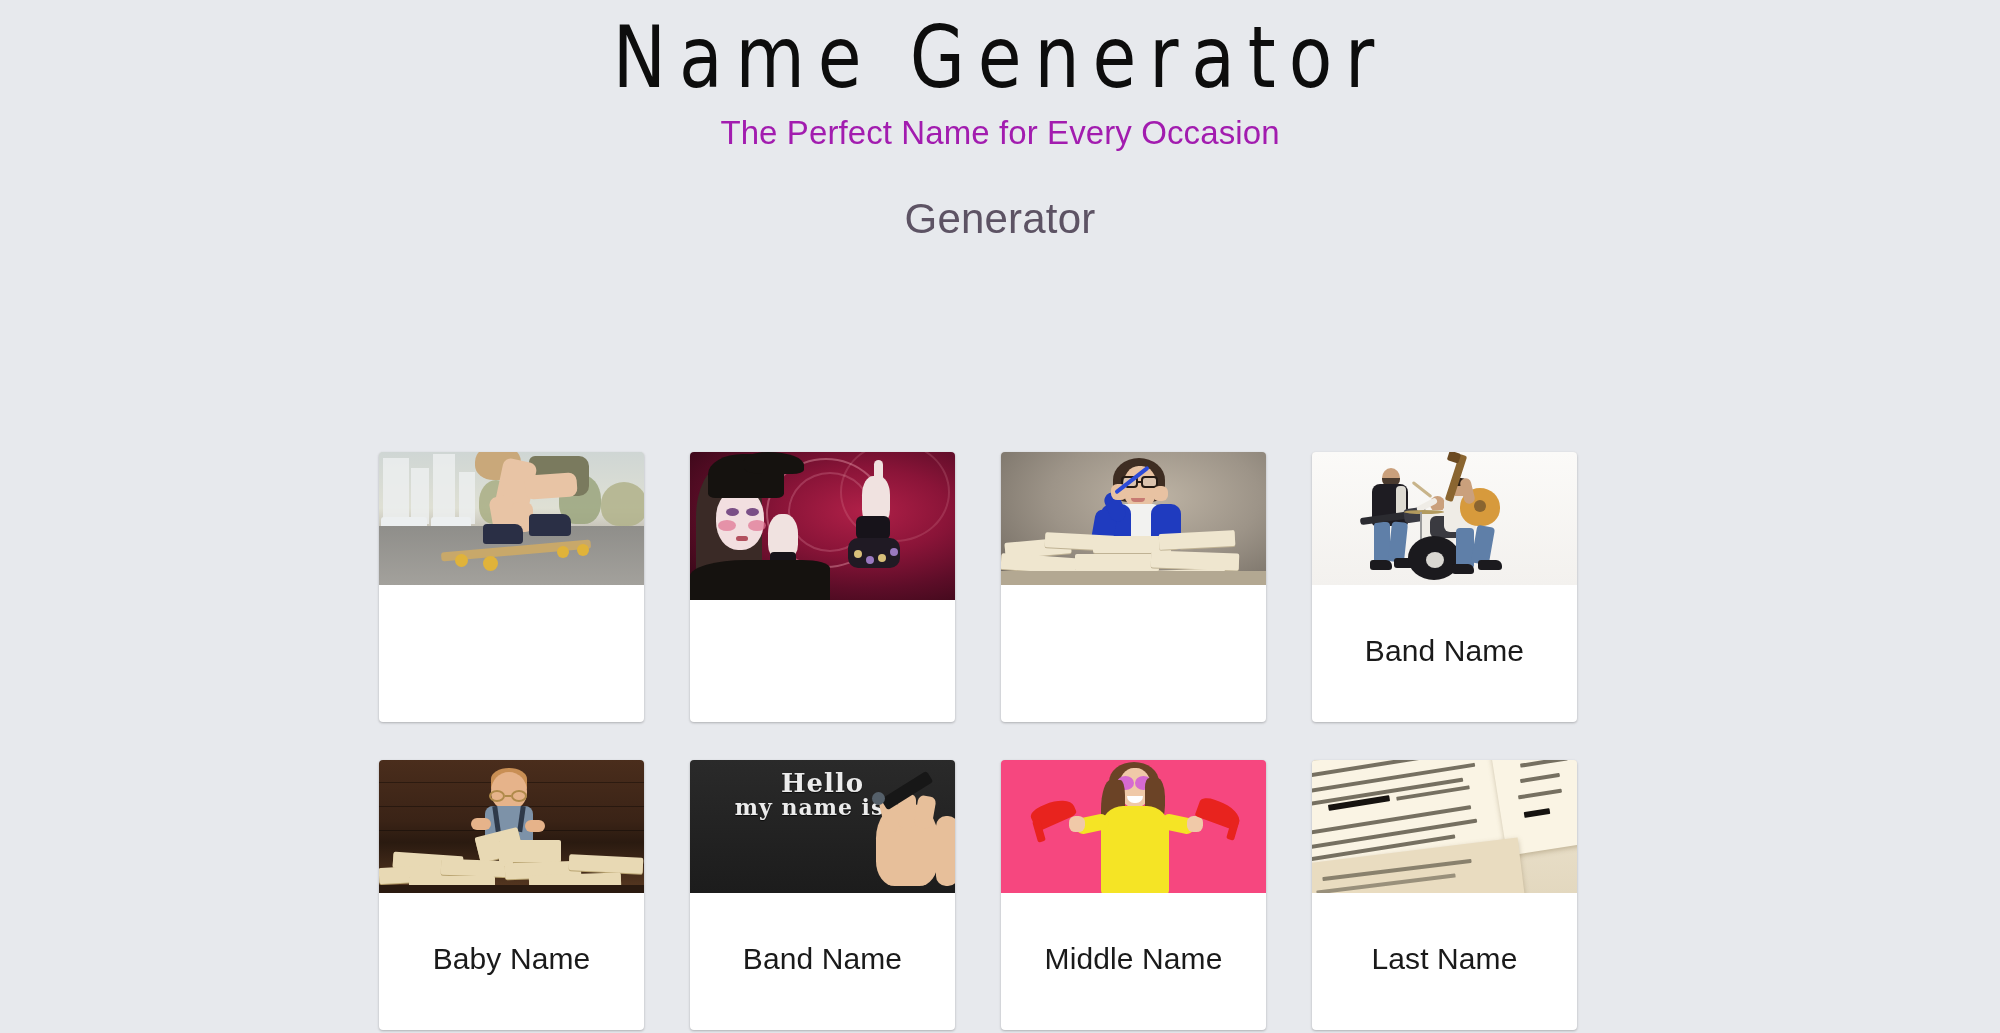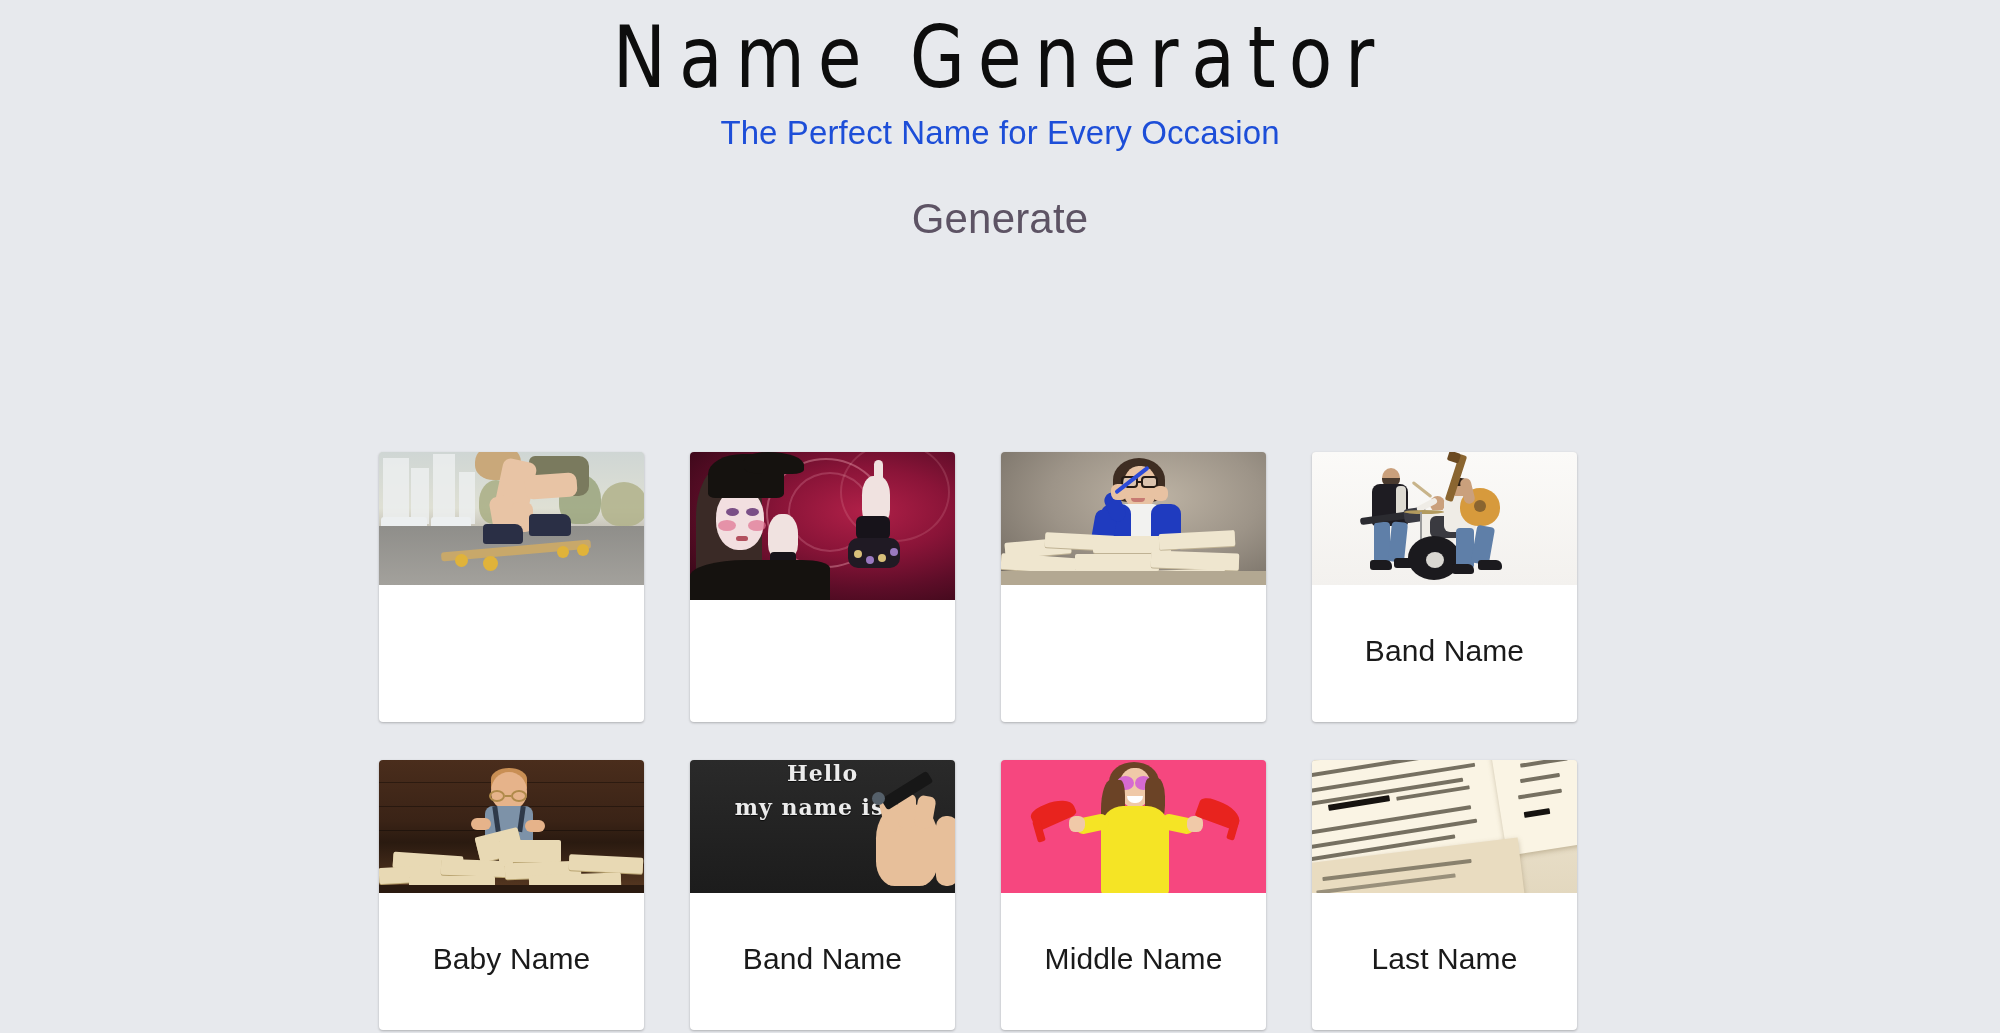--- a/index.html
+++ b/index.html
@@ -48,7 +48,7 @@
     font-size: 33px;
     font-weight: 400;
     line-height: 1.2;
-    color: #1d4ed8;
+    color: #a21caf;
     margin-top: 11px;
     letter-spacing: 0.1px;
   }

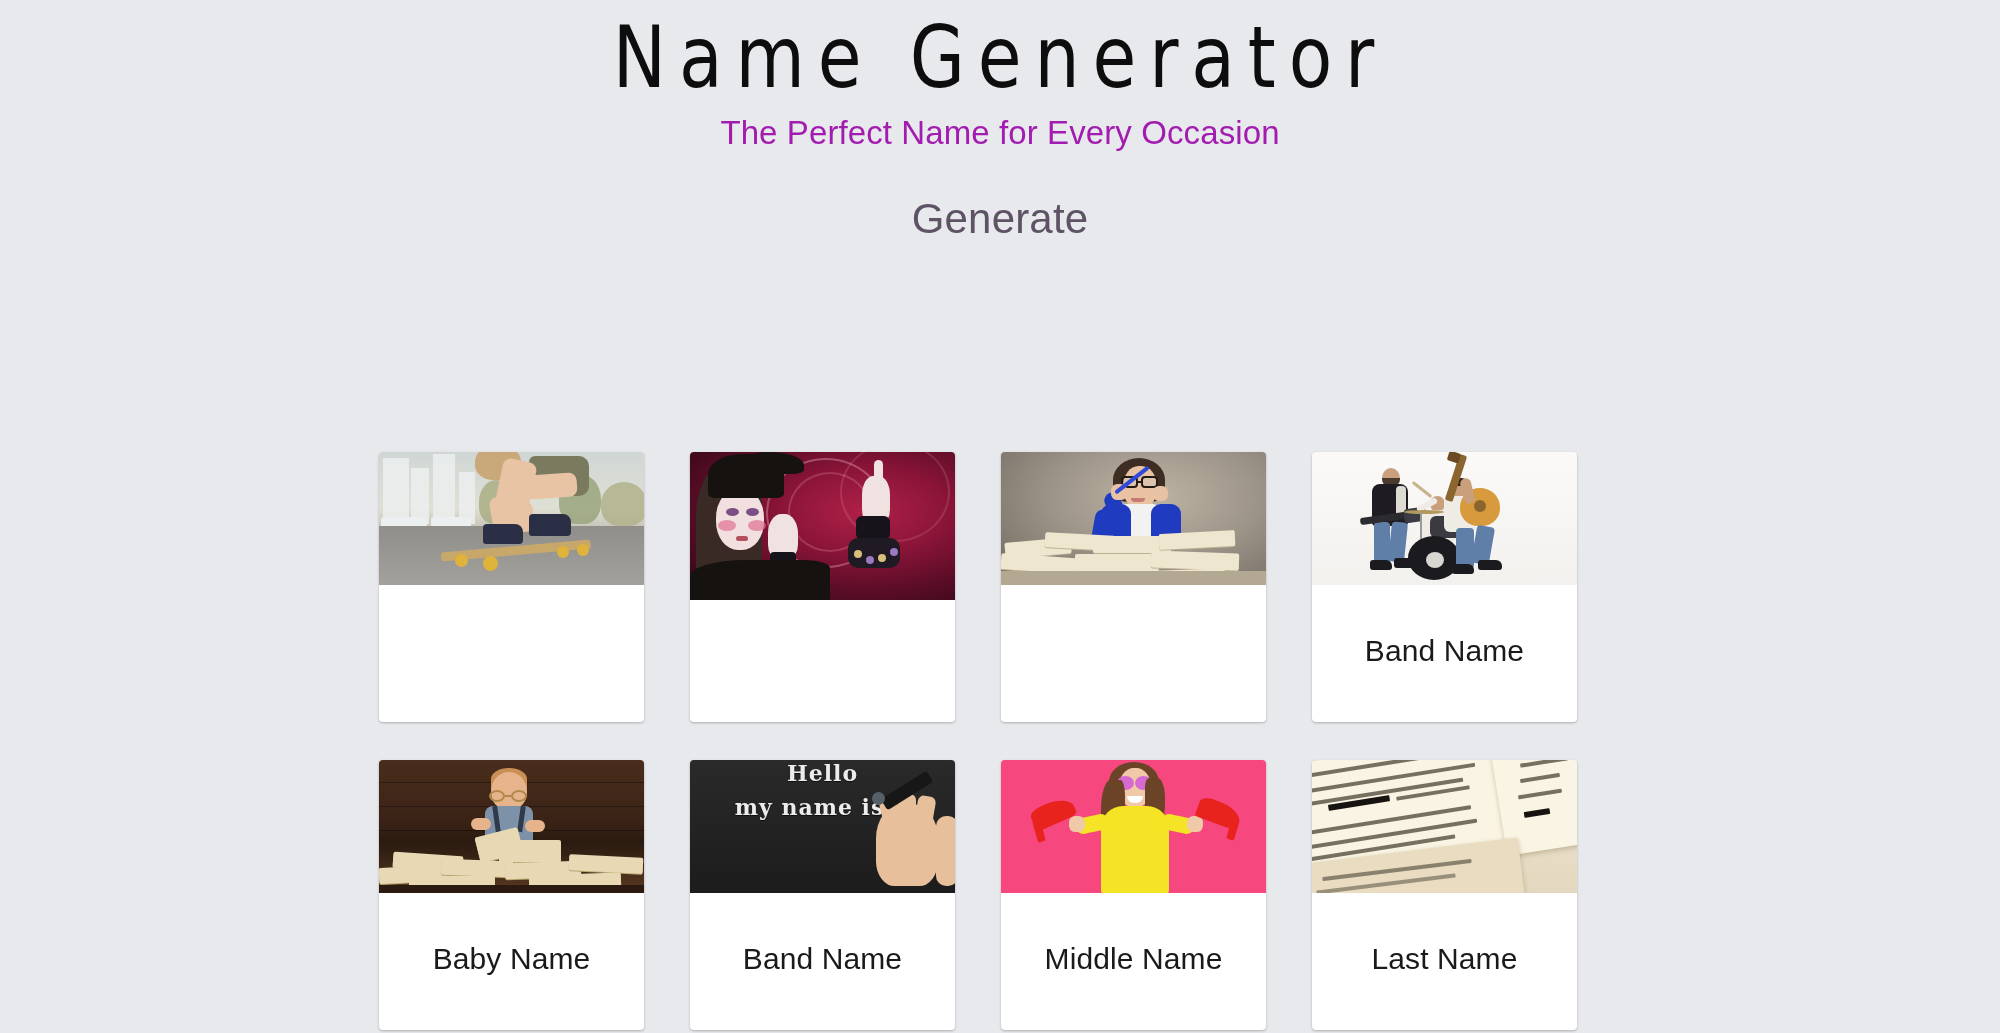--- a/index.html
+++ b/index.html
@@ -223,7 +223,7 @@
   <div class="header">
     <h1 class="site-title">Name Generator</h1>
     <div class="site-tagline">The Perfect Name for Every Occasion</div>
-    <h2 class="section-heading">Generate</h2>
+    <h2 class="section-heading">Generator</h2>
   </div>
 
   <div class="grid">

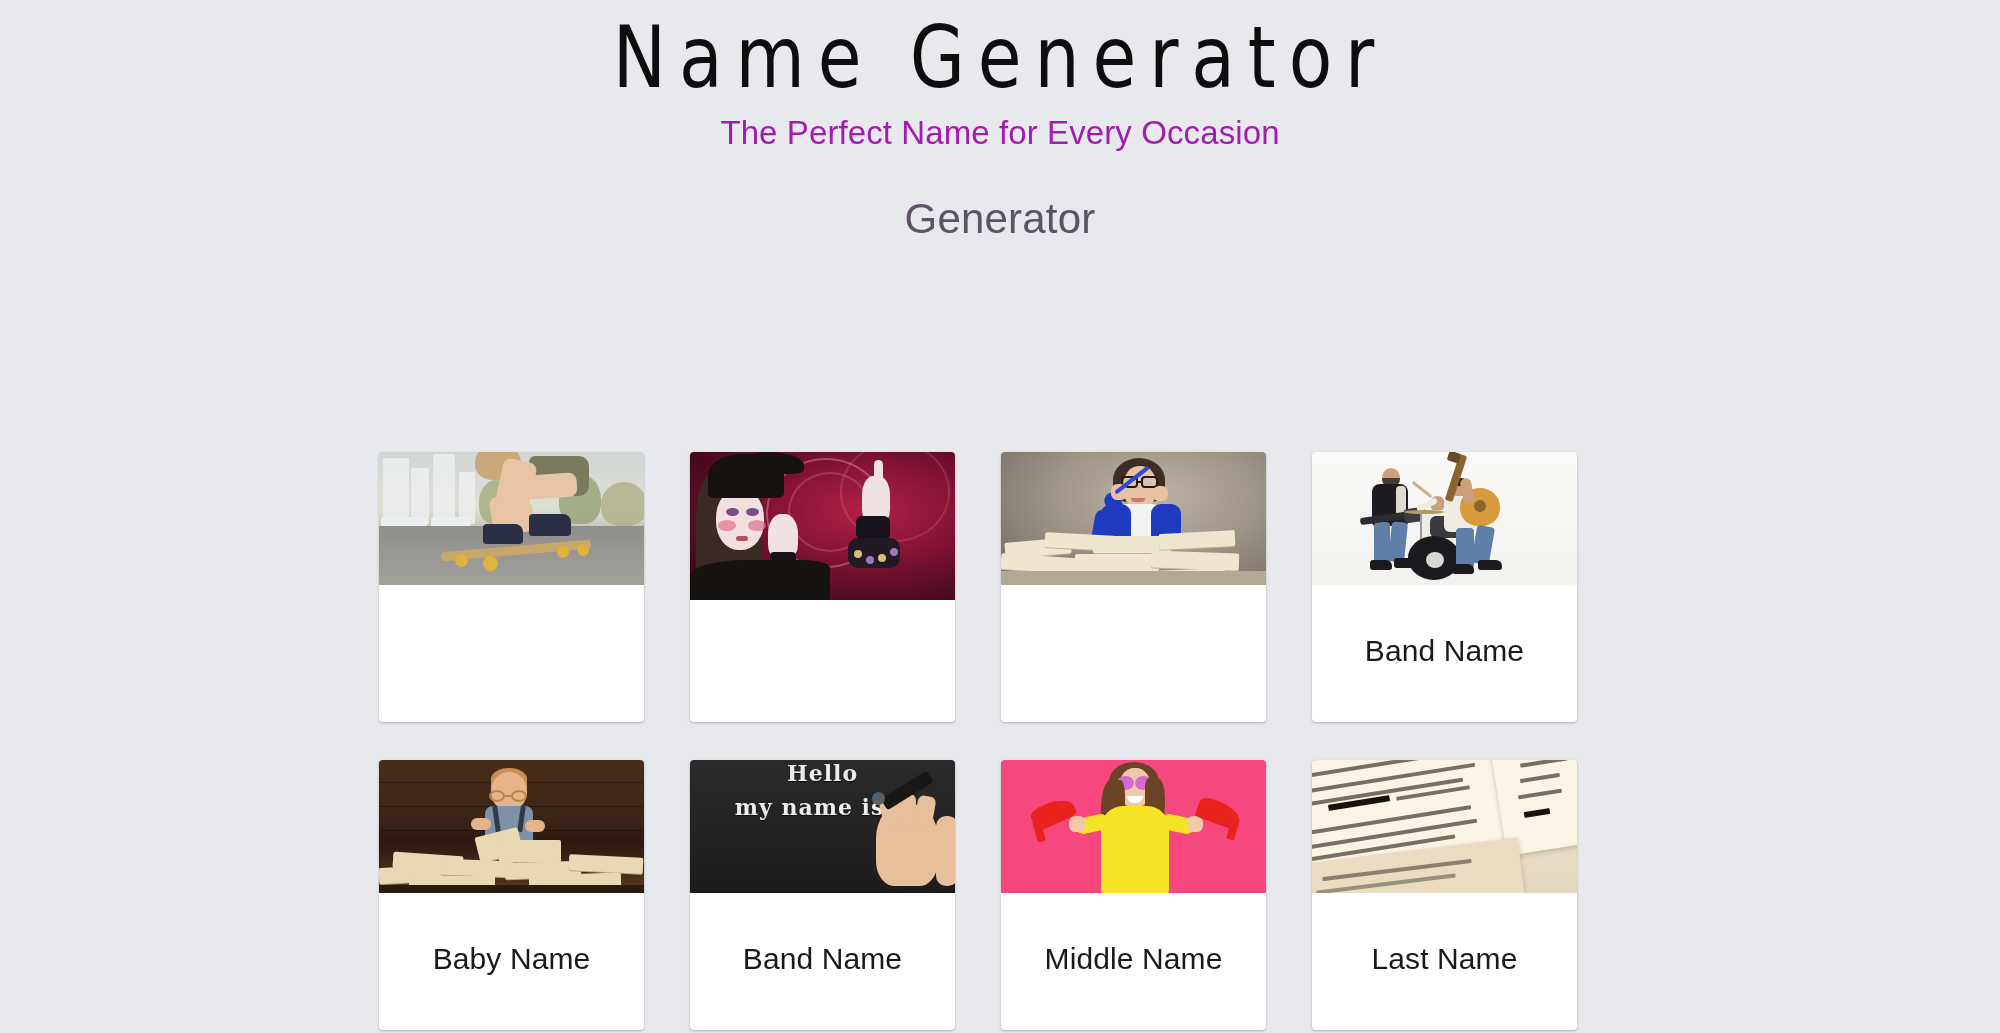--- a/index.html
+++ b/index.html
@@ -402,7 +402,7 @@
       <div class="card-thumb">
         <div class="scene">
           <div class="sh fn-bg"></div>
-          <div class="sh fn-txt" style="top:0;font-size:22px;">Hello</div>
+          <div class="sh fn-txt" style="top:8px;font-size:26px;">Hello</div>
           <div class="sh fn-txt" style="top:34px;font-size:22px;">my name is...</div>
           <div class="sh fn-hand" style="left:186px;top:44px;width:62px;height:82px;"></div>
           <div class="sh fn-fing" style="left:192px;top:38px;width:18px;height:34px;transform:rotate(-14deg);"></div>

